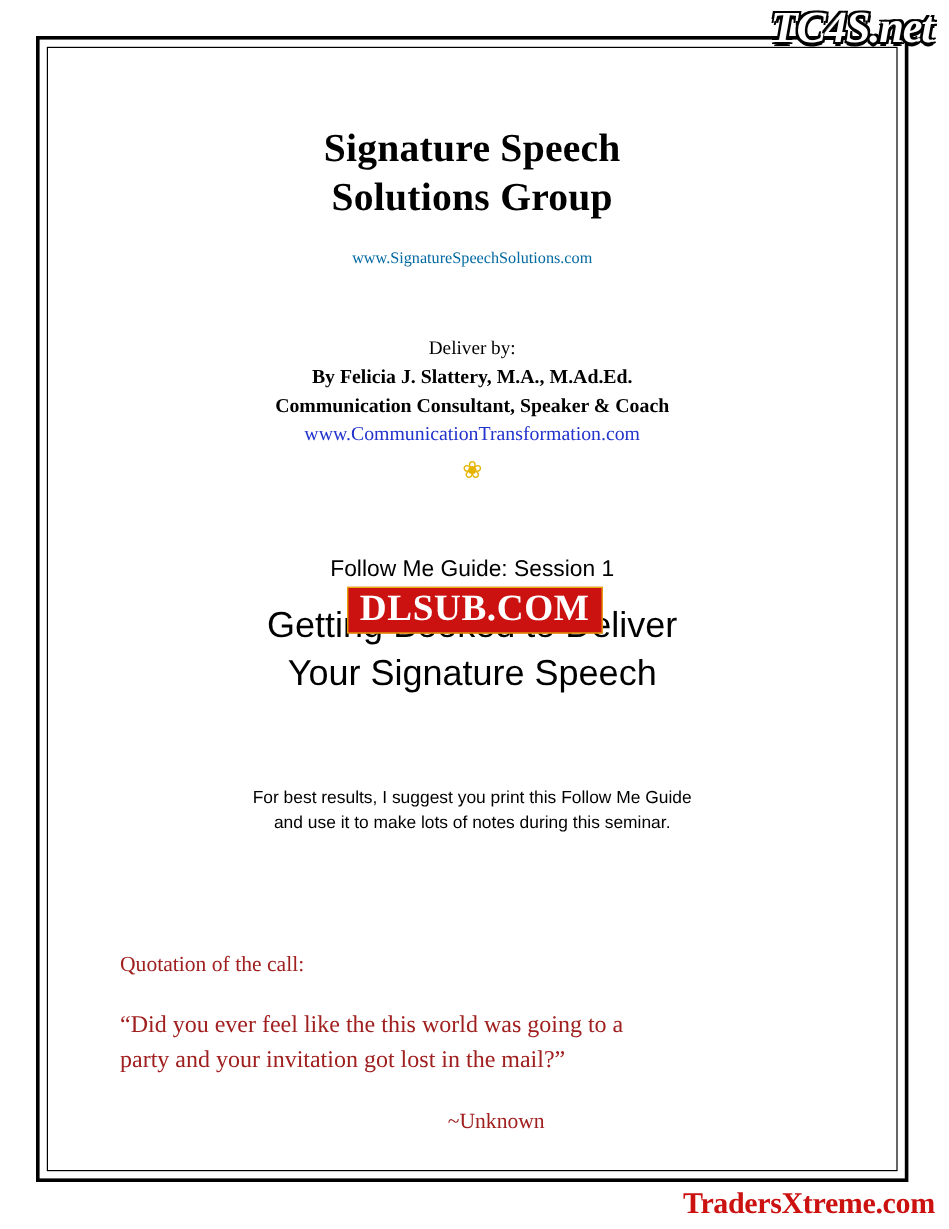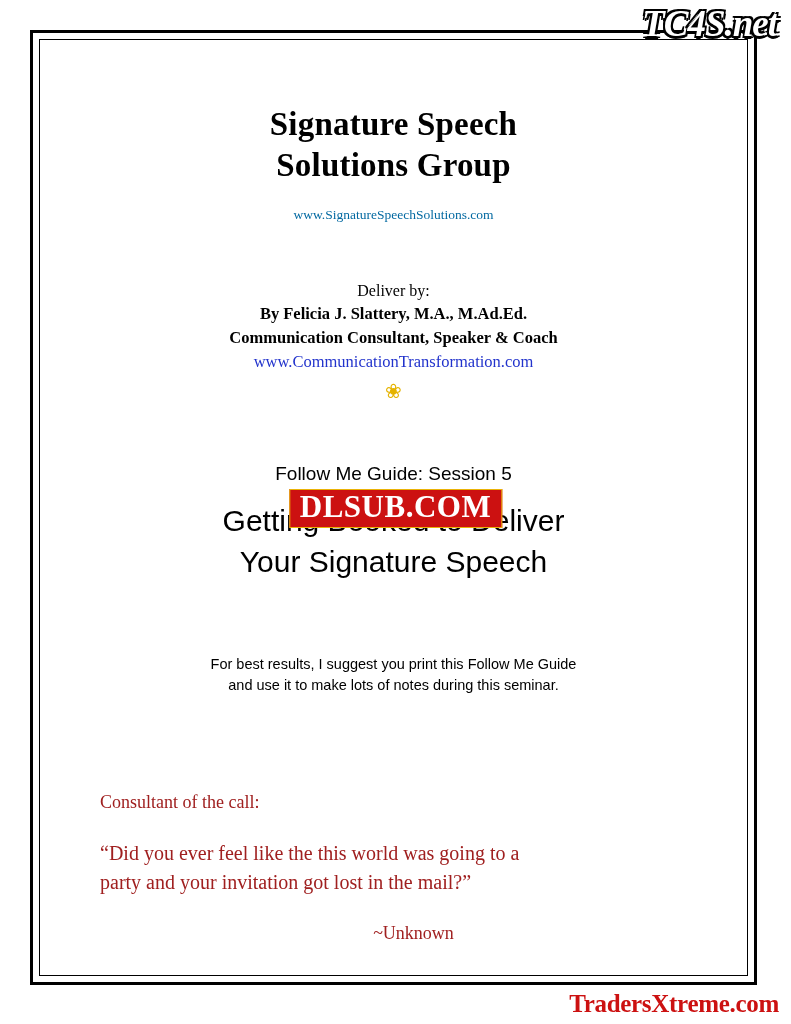--- a/index.html
+++ b/index.html
@@ -218,7 +218,7 @@
     <div class="butterfly">❀</div>
   </div>
 
-  <div class="session-label">Follow Me Guide: Session 5</div>
+  <div class="session-label">Follow Me Guide: Session 1</div>
 
   <div class="main-title">
     <div>Getting Booked to Deliver</div>

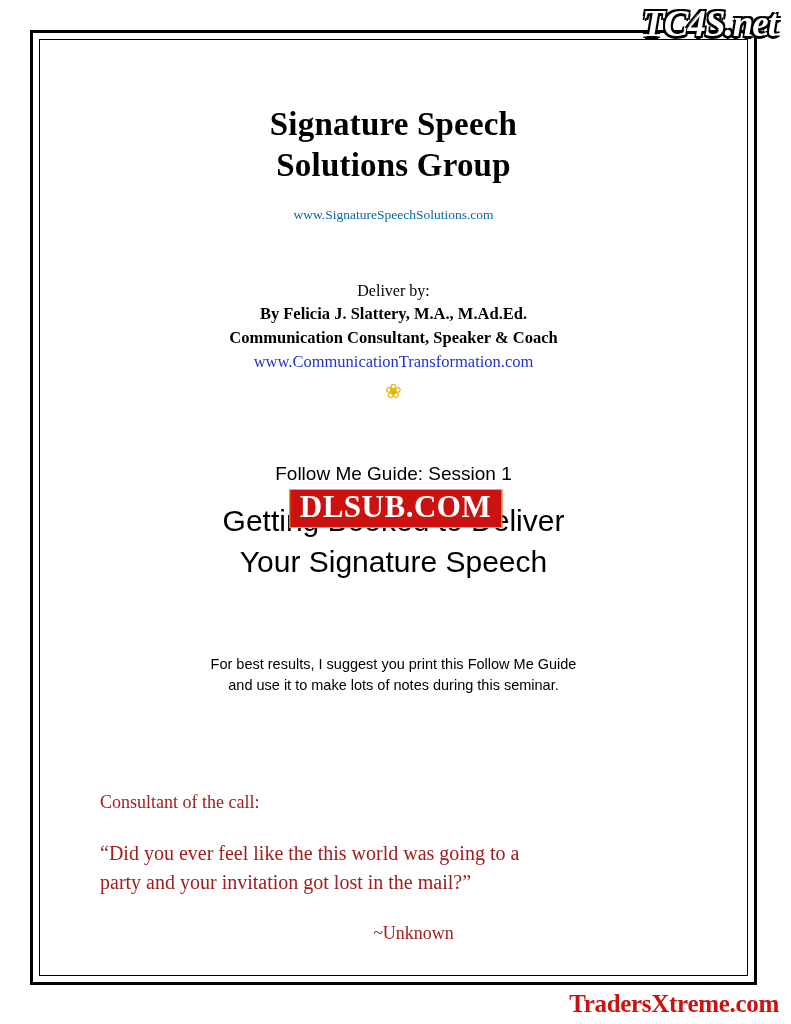--- a/index.html
+++ b/index.html
@@ -231,7 +231,7 @@
   </div>
 
   <div class="quote-block">
-    <div class="quote-label">Consultant of the call:</div>
+    <div class="quote-label">Quotation of the call:</div>
     <div class="quote-text">
       <div>“Did you ever feel like the this world was going to a</div>
       <div>party and your invitation got lost in the mail?”</div>

